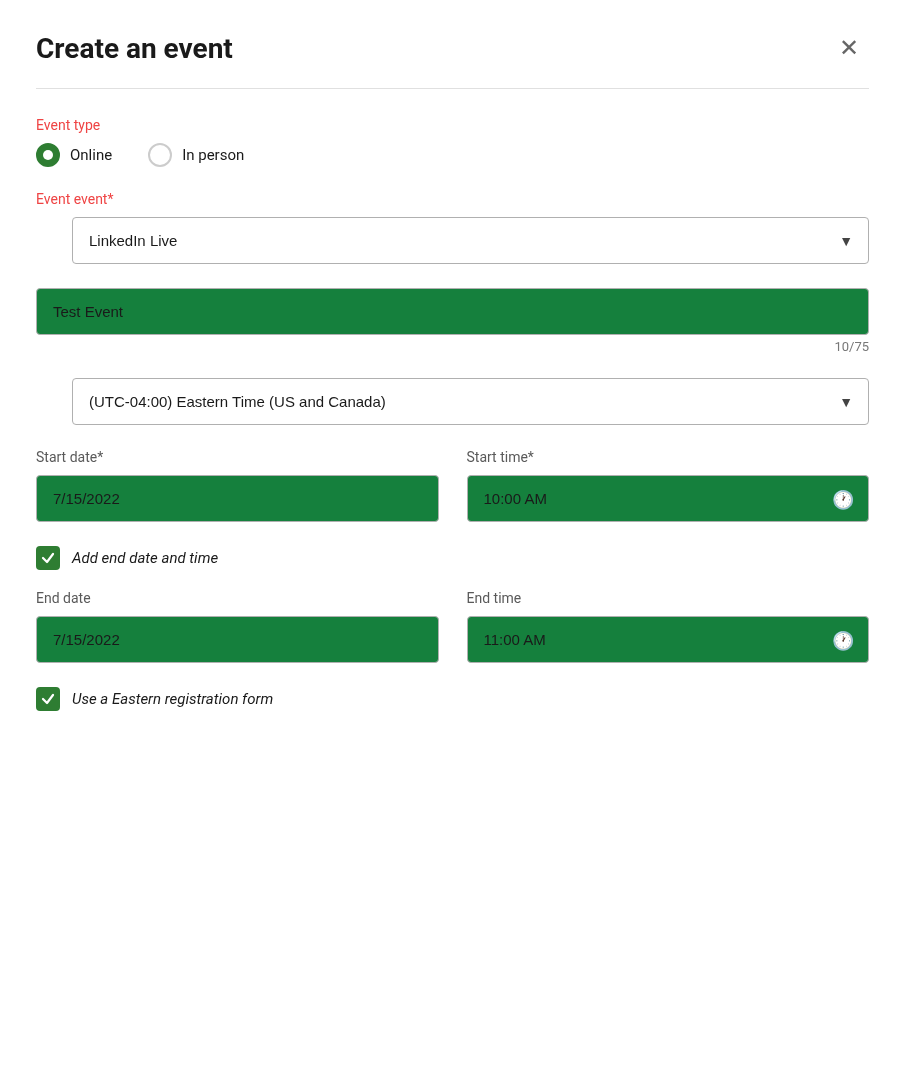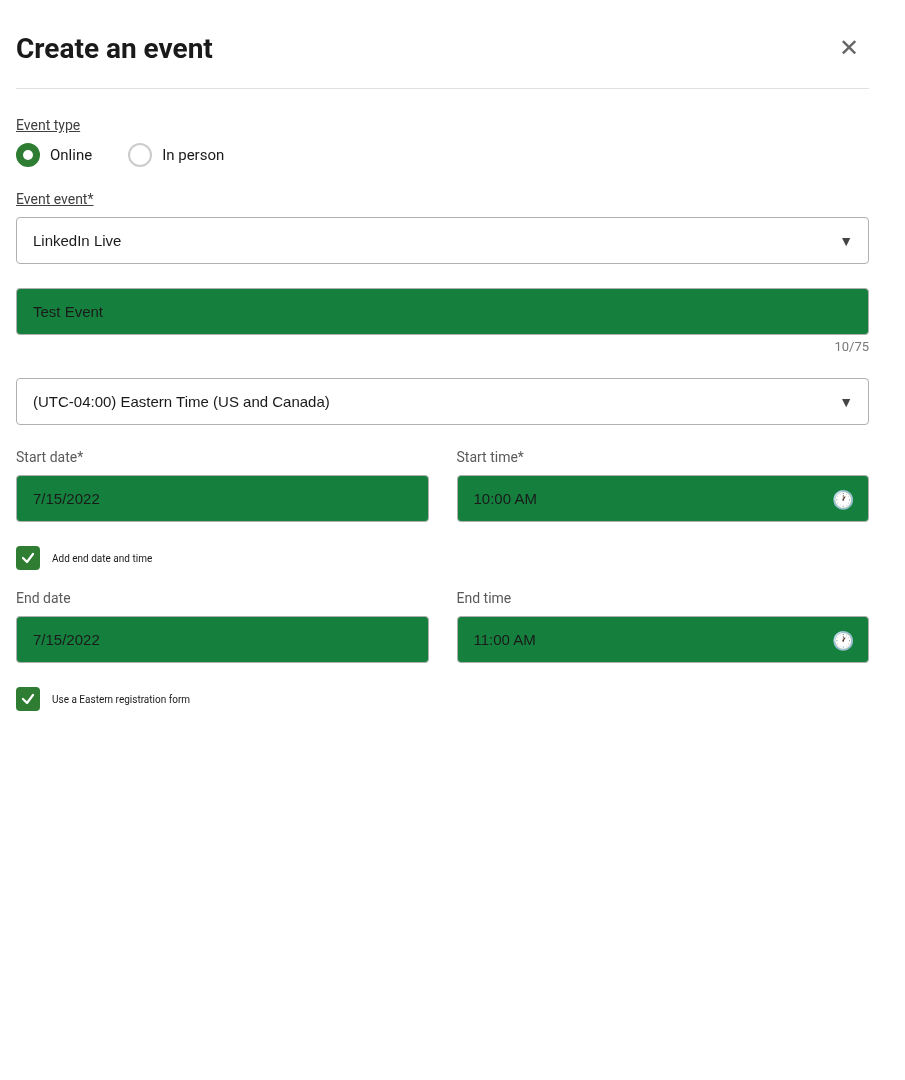--- a/index.html
+++ b/index.html
@@ -20,7 +20,7 @@
       width: 905px;
       min-height: 1080px;
       background: #fff;
-      padding: 0 36px 40px 16px;
+      padding: 0 36px 40px 36px;
       position: relative;
     }
 

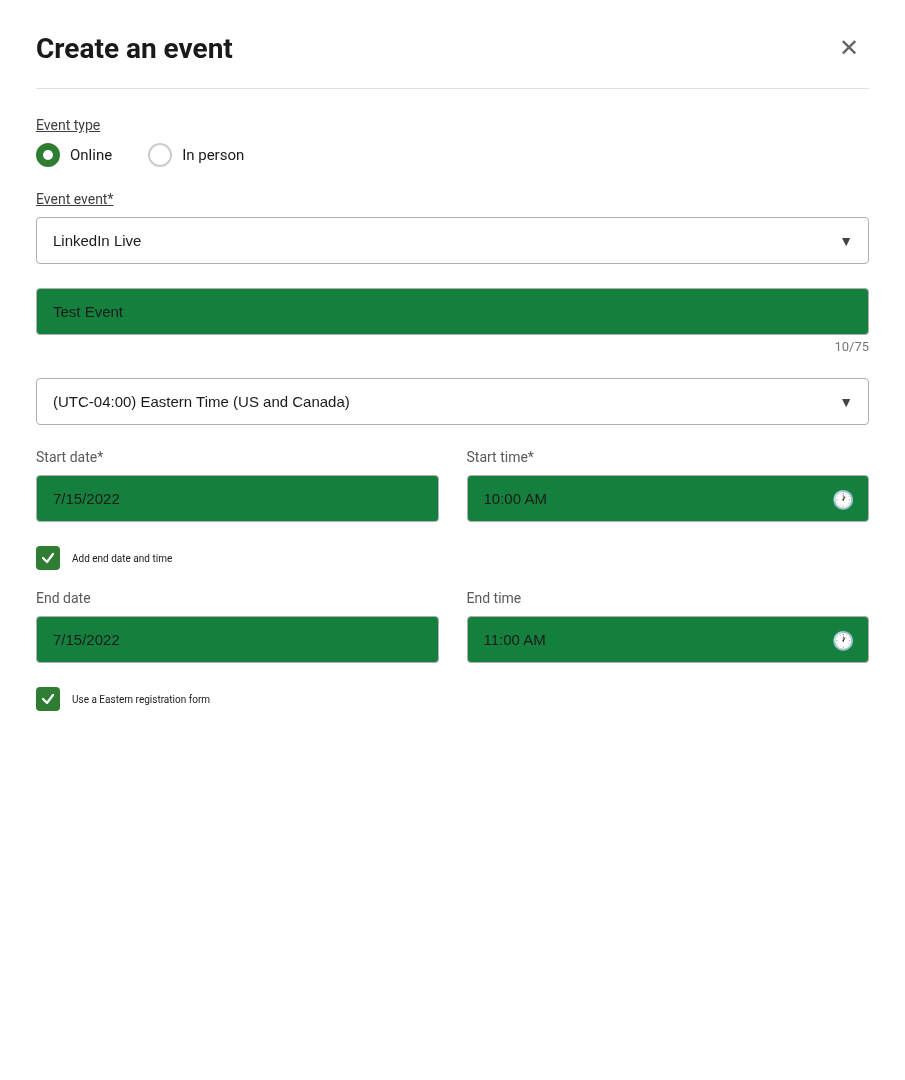--- a/index.html
+++ b/index.html
@@ -60,10 +60,9 @@
 
     .form-label {
       font-size: 14px;
-      color: #404040;
+      color: #ef4444;
       margin-bottom: 10px;
       display: block;
-      text-decoration: underline;
     }
 
     .radio-group {

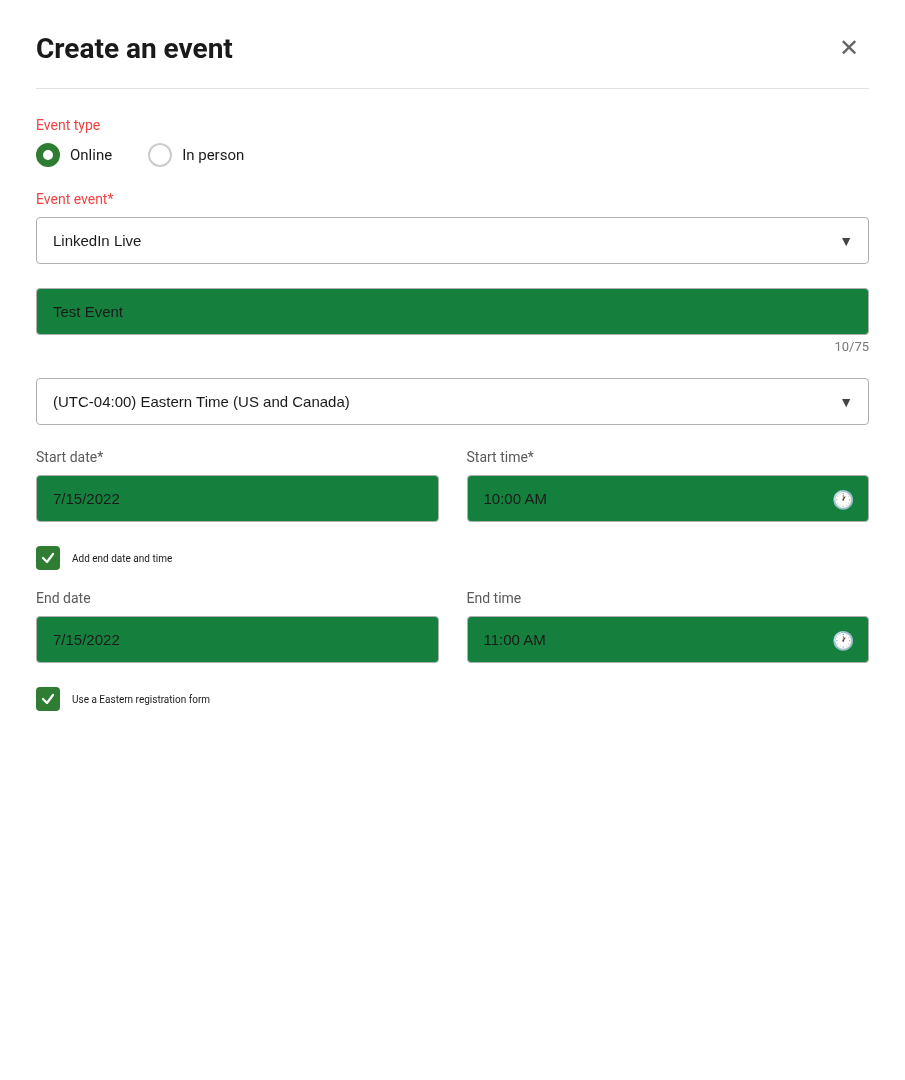--- a/index.html
+++ b/index.html
@@ -109,6 +109,7 @@
 
     .select-wrapper {
       position: relative;
+      margin-left: 36px;
     }
 
     .form-select {

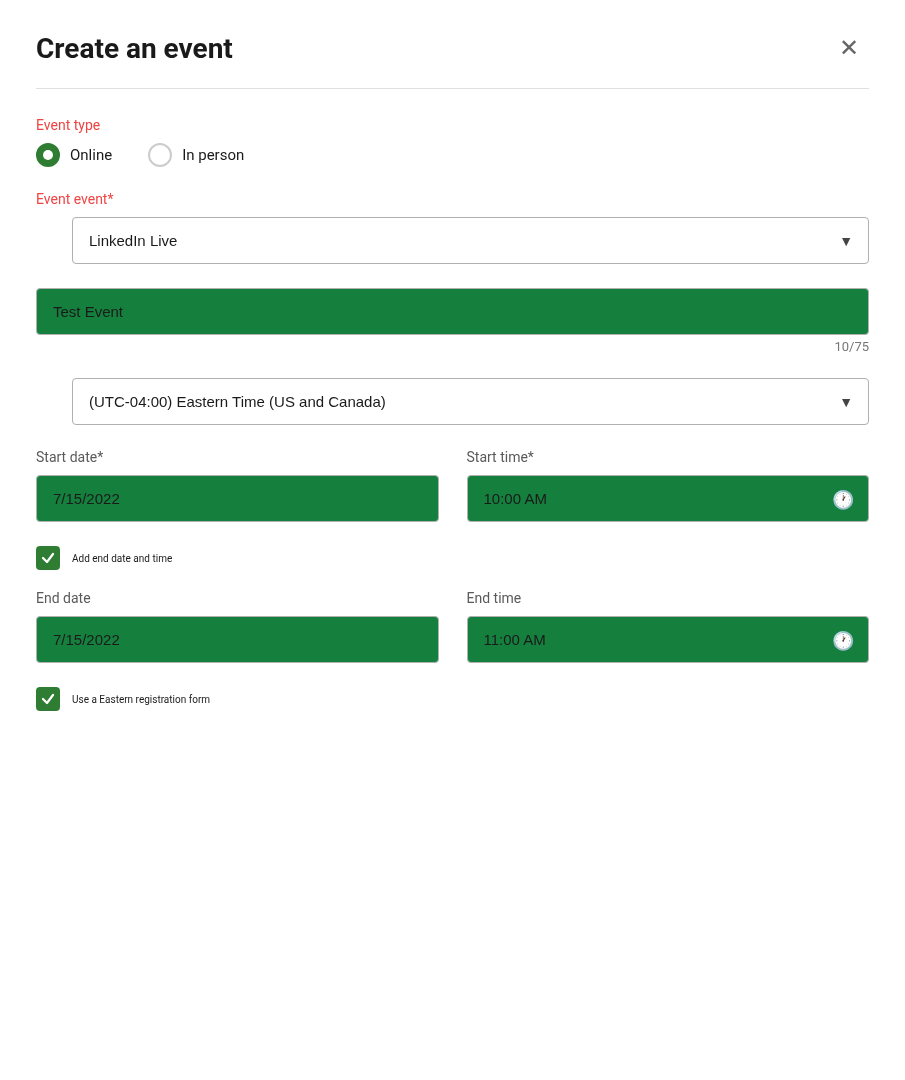--- a/index.html
+++ b/index.html
@@ -200,8 +200,9 @@
     }
 
     .checkbox-label {
-      font-size: 10px;
-      color: #1a1a1a;
+      font-size: 15px;
+      color: #1a1a1a;
+      font-style: italic;
     }
 
     .sub-label {

